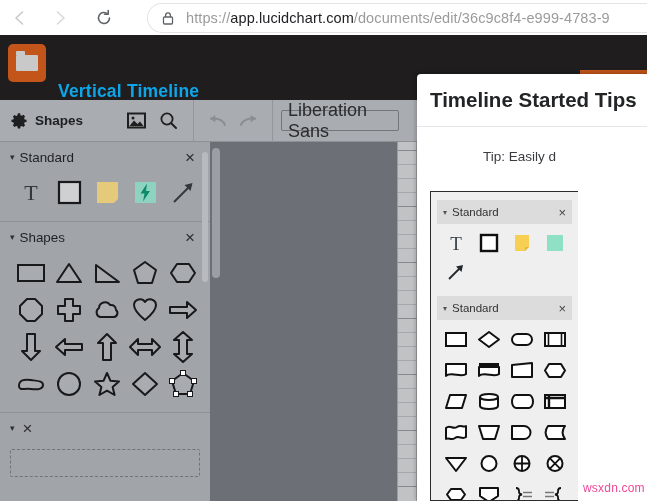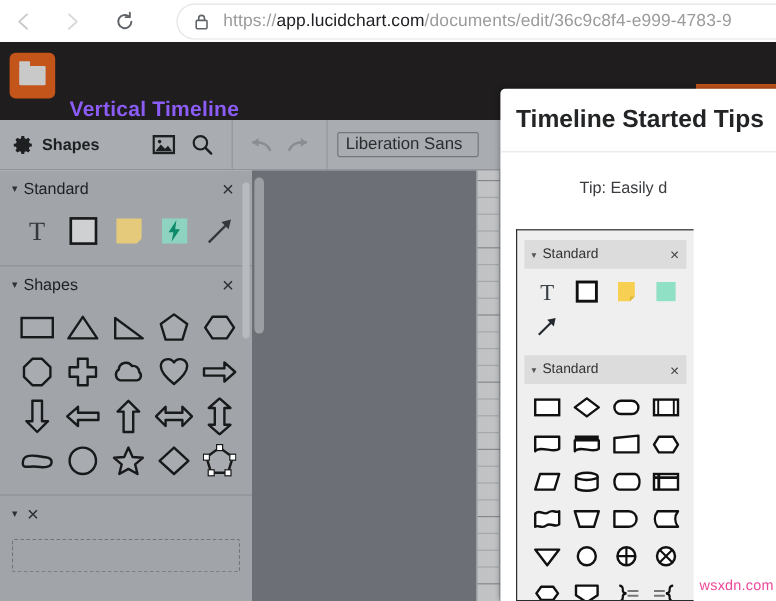--- a/index.html
+++ b/index.html
@@ -47,7 +47,7 @@
   }
   .doc-title {
     position:absolute; left:58px; top:46px;
-    font-size:17.5px; font-weight:bold; color:#8b5cf6; letter-spacing:.2px;
+    font-size:17.5px; font-weight:bold; color:#0ea5e9; letter-spacing:.2px;
   }
   .menubar {
     position:absolute; left:58px; top:71px;

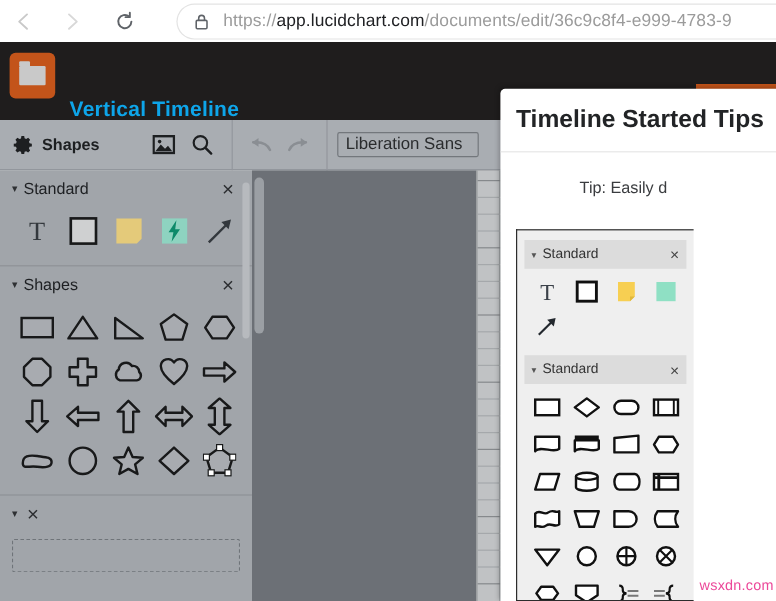--- a/index.html
+++ b/index.html
@@ -77,8 +77,8 @@
   .font-box {
     width:118px; height:21px; background:#a9adb2;
     border:1px solid #73777c; border-radius:2px;
-    display:flex; align-items:flex-start; padding-left:6px;
-    font-size:14px; color:#2a2c2e; margin-left:8px;
+    display:flex; align-items:center; padding-left:6px;
+    font-size:18px; color:#2a2c2e; margin-left:8px;
   }
 
   

